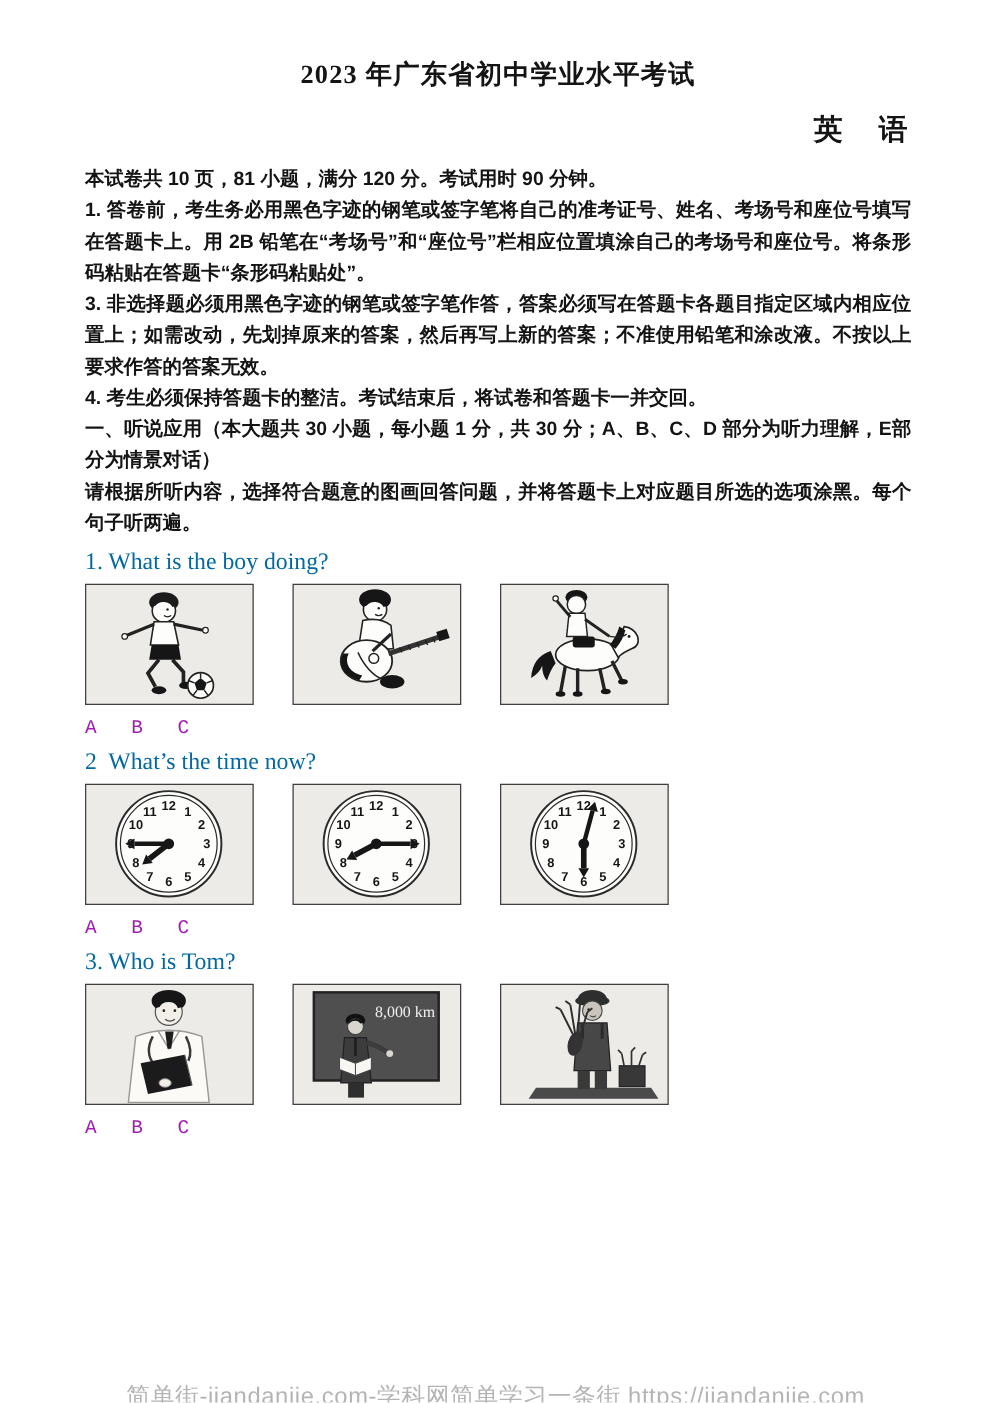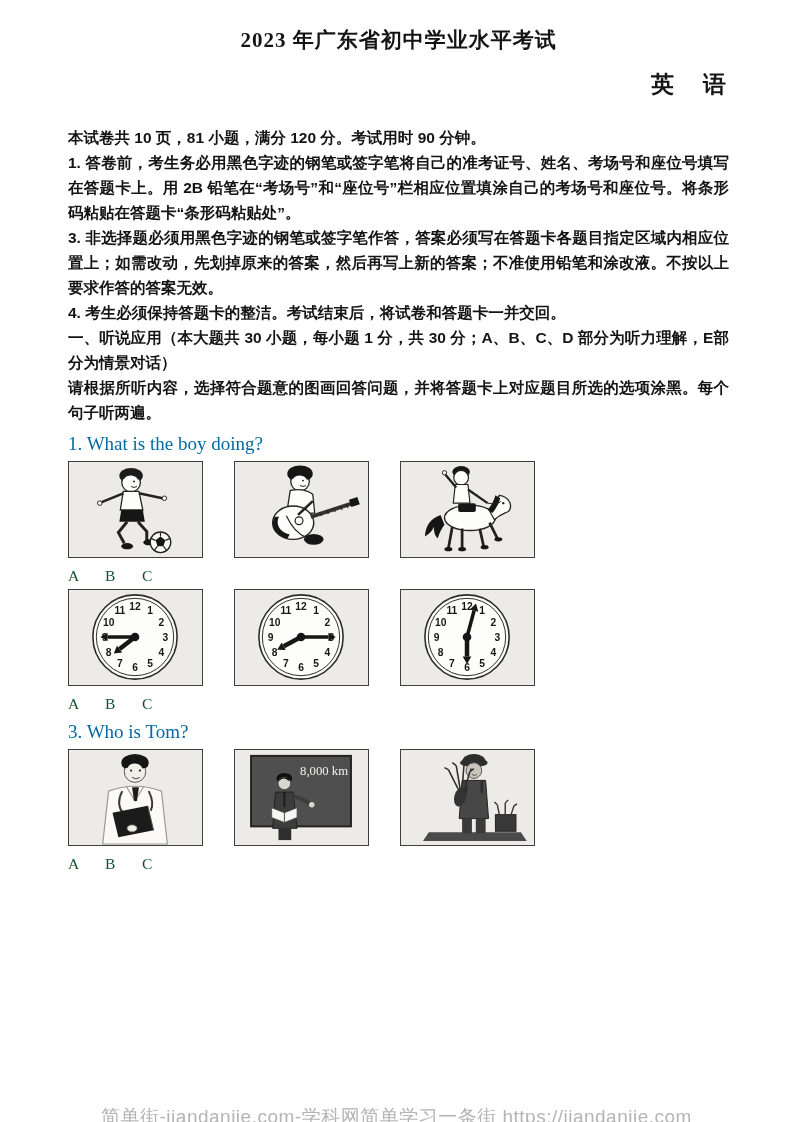--- a/index.html
+++ b/index.html
@@ -9,7 +9,7 @@
   }
   .page{position:absolute;left:68px;top:0;width:661px}
   .title{
-    margin:26px 0 0;text-align:center;font-size:21px;font-weight:700;letter-spacing:1px;
+    margin:45px 0 0;text-align:center;font-size:21px;font-weight:700;letter-spacing:1px;
     font-family:"Liberation Serif","DejaVu Serif",serif;
   }
   .subject{

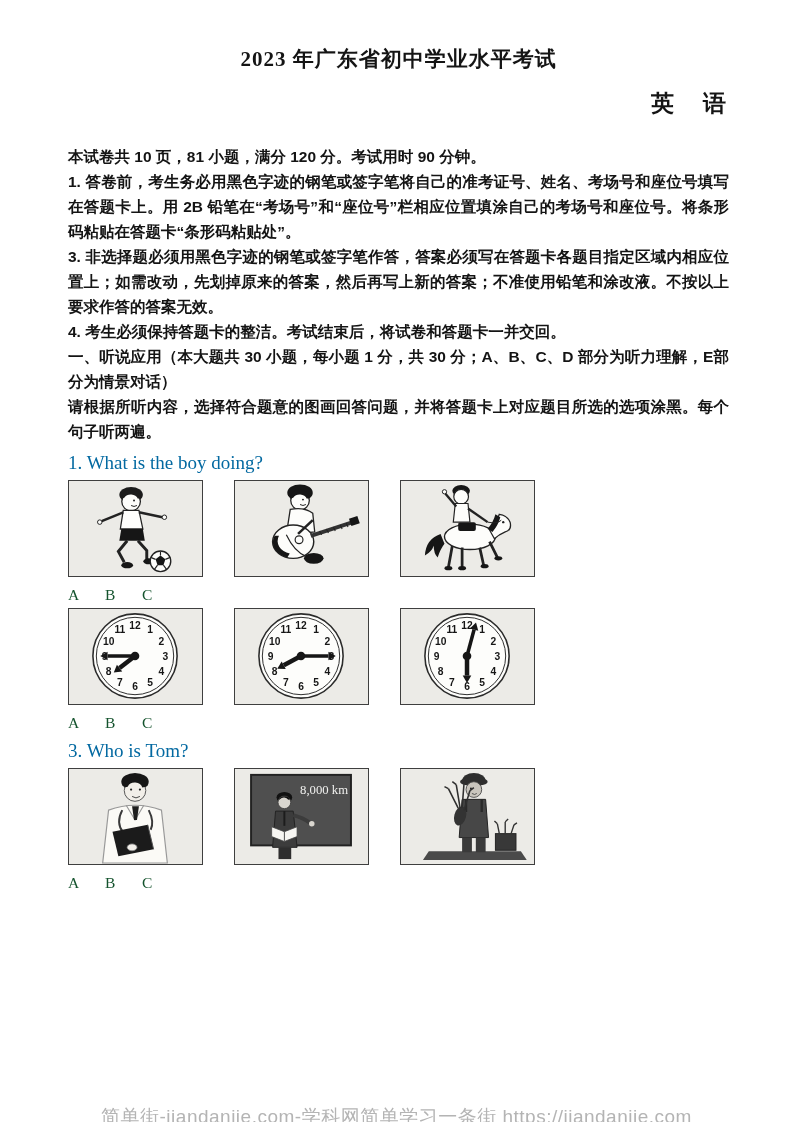--- a/index.html
+++ b/index.html
@@ -17,7 +17,7 @@
     font-family:"Liberation Serif","DejaVu Serif",serif;
   }
   .cn{font-size:15.5px;font-weight:700;line-height:25px;margin:0;text-align:justify}
-  .cn.first{margin-top:25px}
+  .cn.first{margin-top:12px}
   .q{
     font-family:"Liberation Serif","DejaVu Serif",serif;font-size:19px;font-weight:400;
     margin:8px 0 6px;white-space:pre-wrap;color:#0369a1;

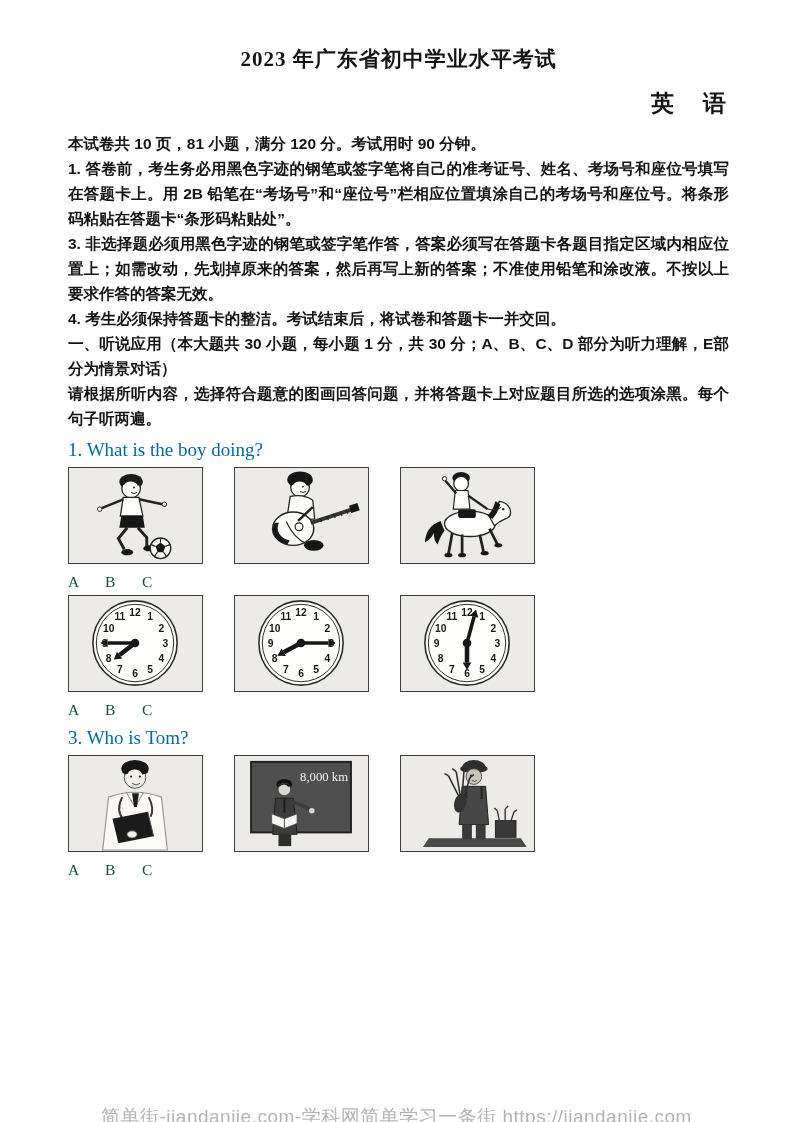--- a/index.html
+++ b/index.html
@@ -29,8 +29,8 @@
   }
   .img-box svg{display:block;width:100%;height:100%}
   .opts{
-    margin:9px 0 2px;font-family:Liberation Serif, serif;
-    font-size:15.5px;color:#14532d;
+    margin:9px 0 2px;font-family:Liberation Mono, monospace;
+    font-size:15.5px;color:#a21caf;
   }
   .opts span{display:inline-block;width:37px}
   .footer{

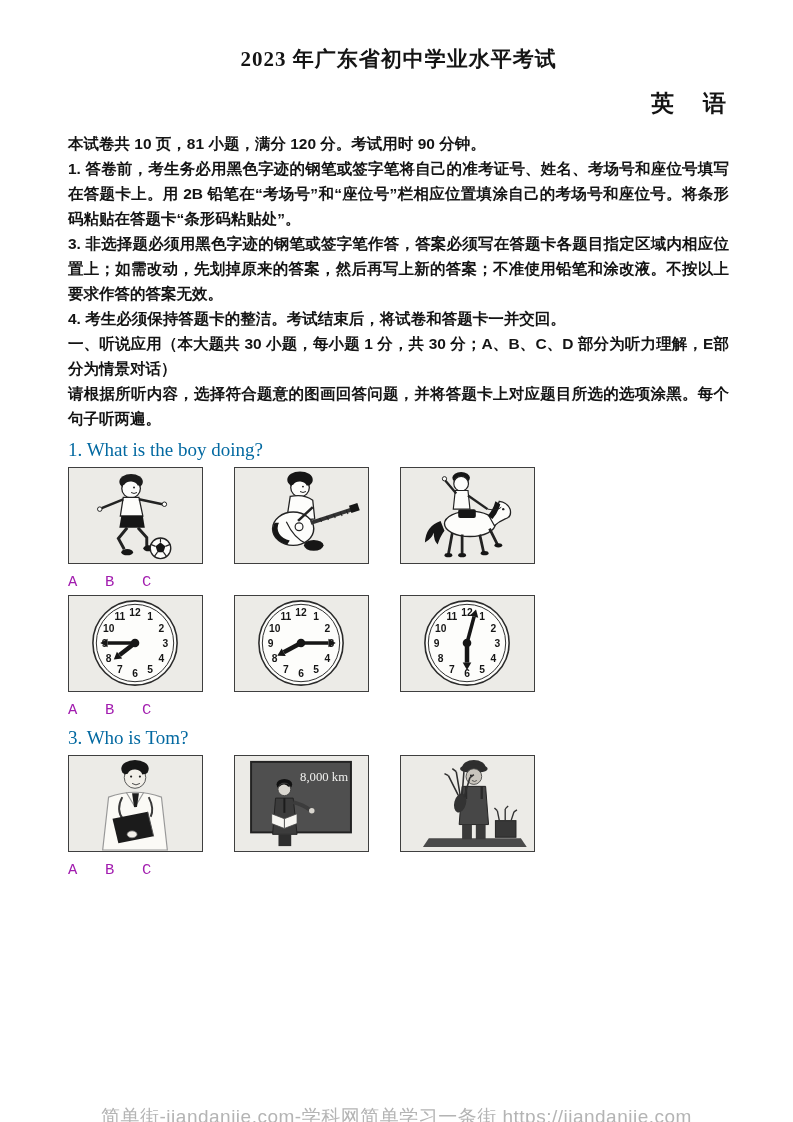--- a/index.html
+++ b/index.html
@@ -125,6 +125,7 @@
     <span>A</span><span>B</span><span>C</span>
   </div>
 
+  <p class="q">2  What’s the time now?</p>
   <div class="img-row">
     <div class="img-box">
       <svg viewBox="0 0 135 97" class="clock-svg">

